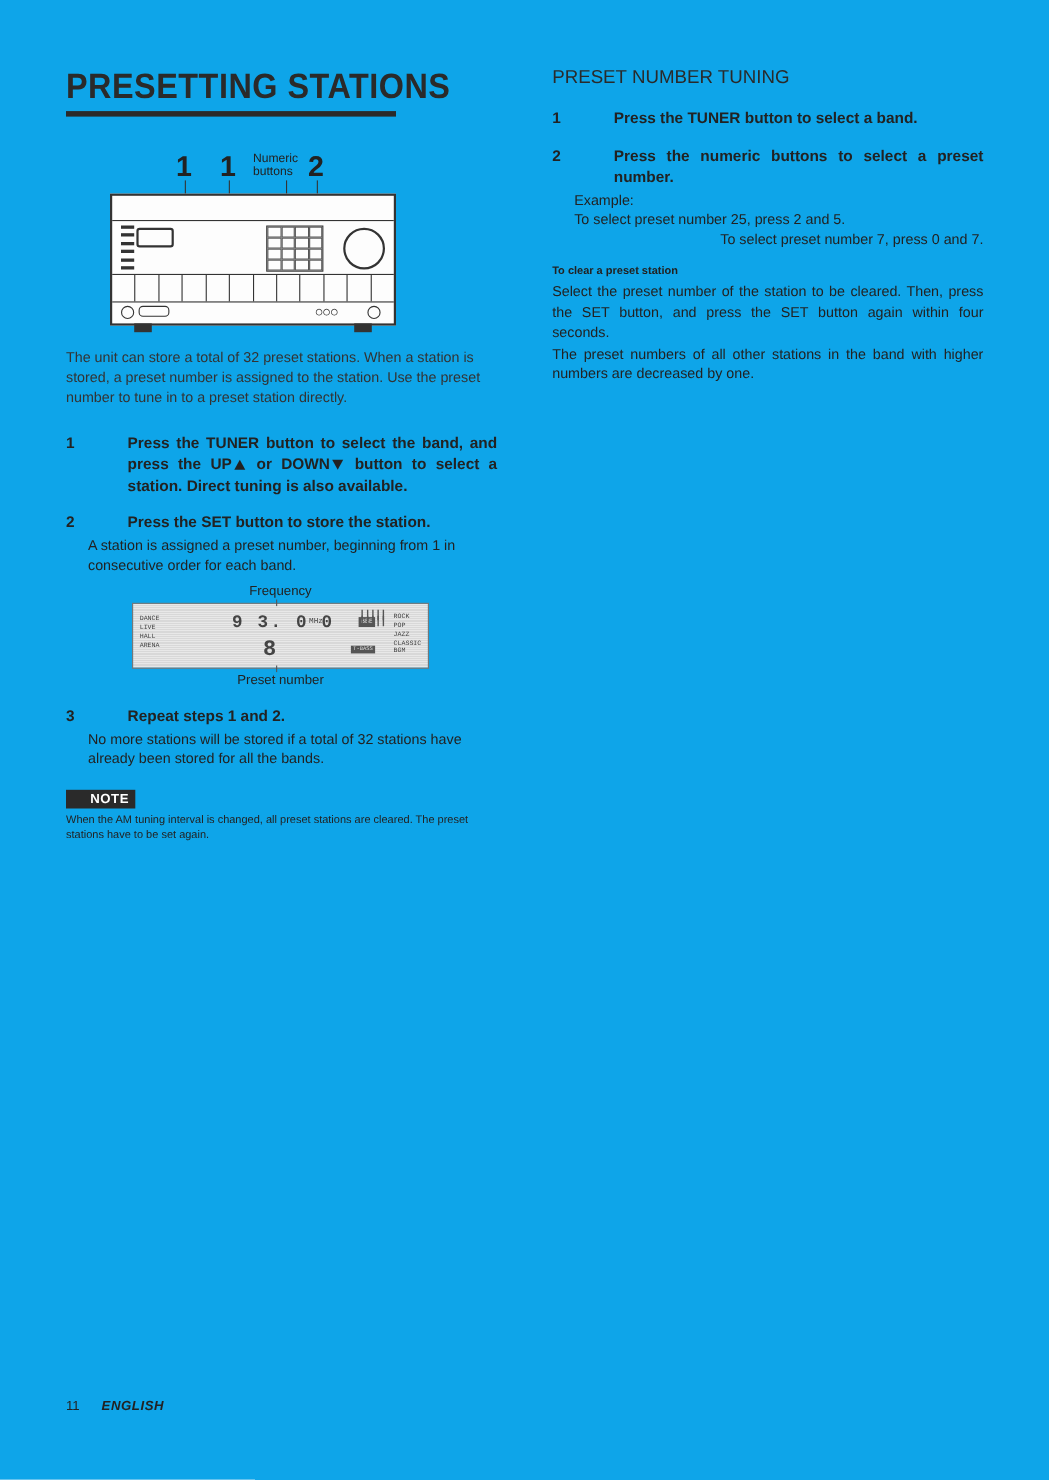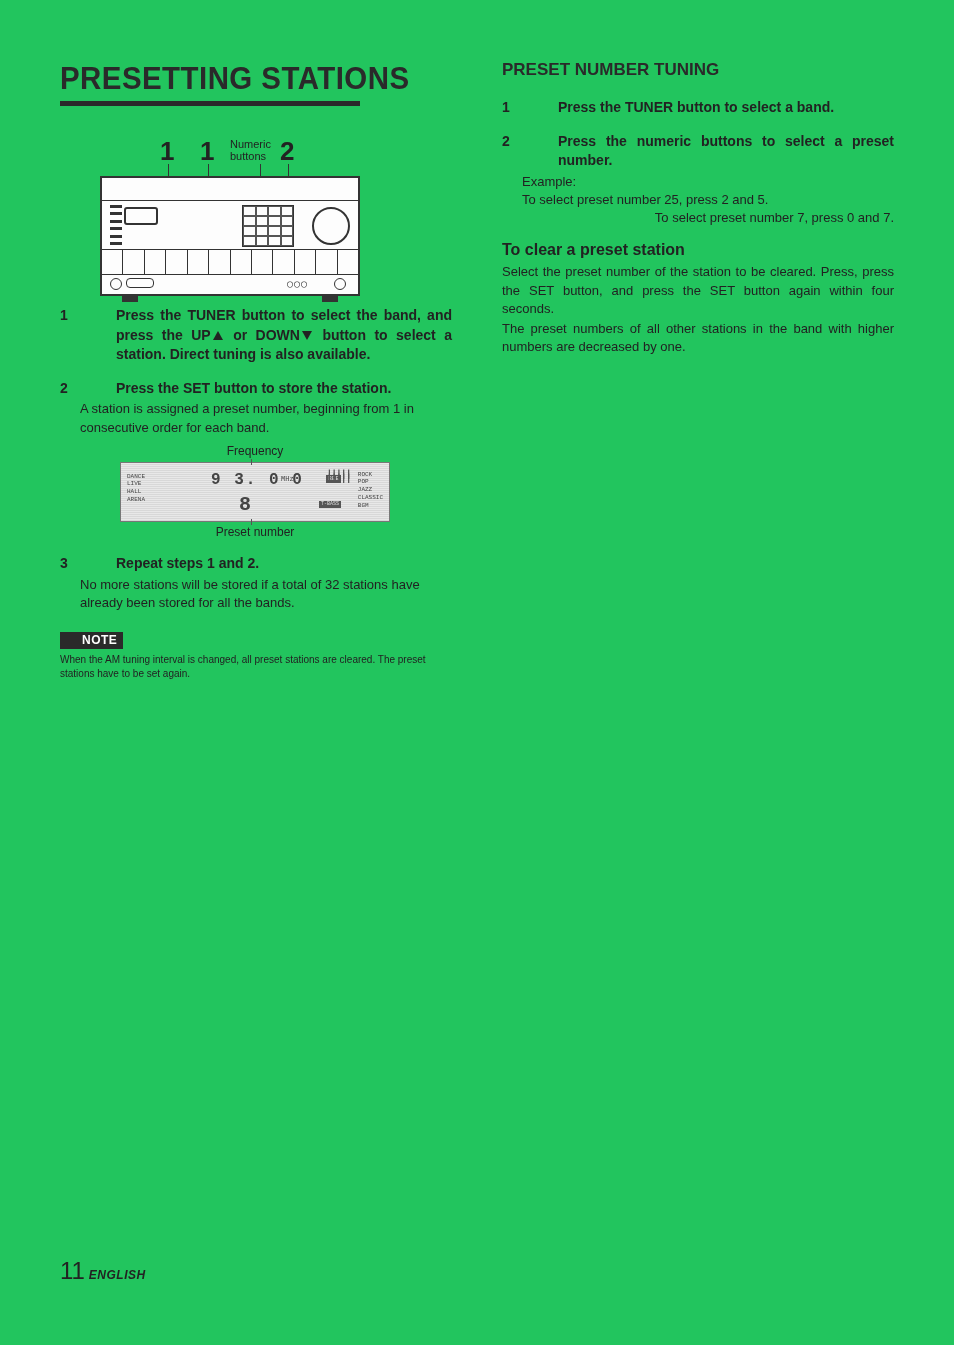--- a/index.html
+++ b/index.html
@@ -15,7 +15,7 @@
     box-sizing: border-box;
     padding: 60px 60px 40px 60px;
     position: relative;
-    background: #22c55e;
+    background: #0ea5e9;
   }
   .cols {
     display: flex;

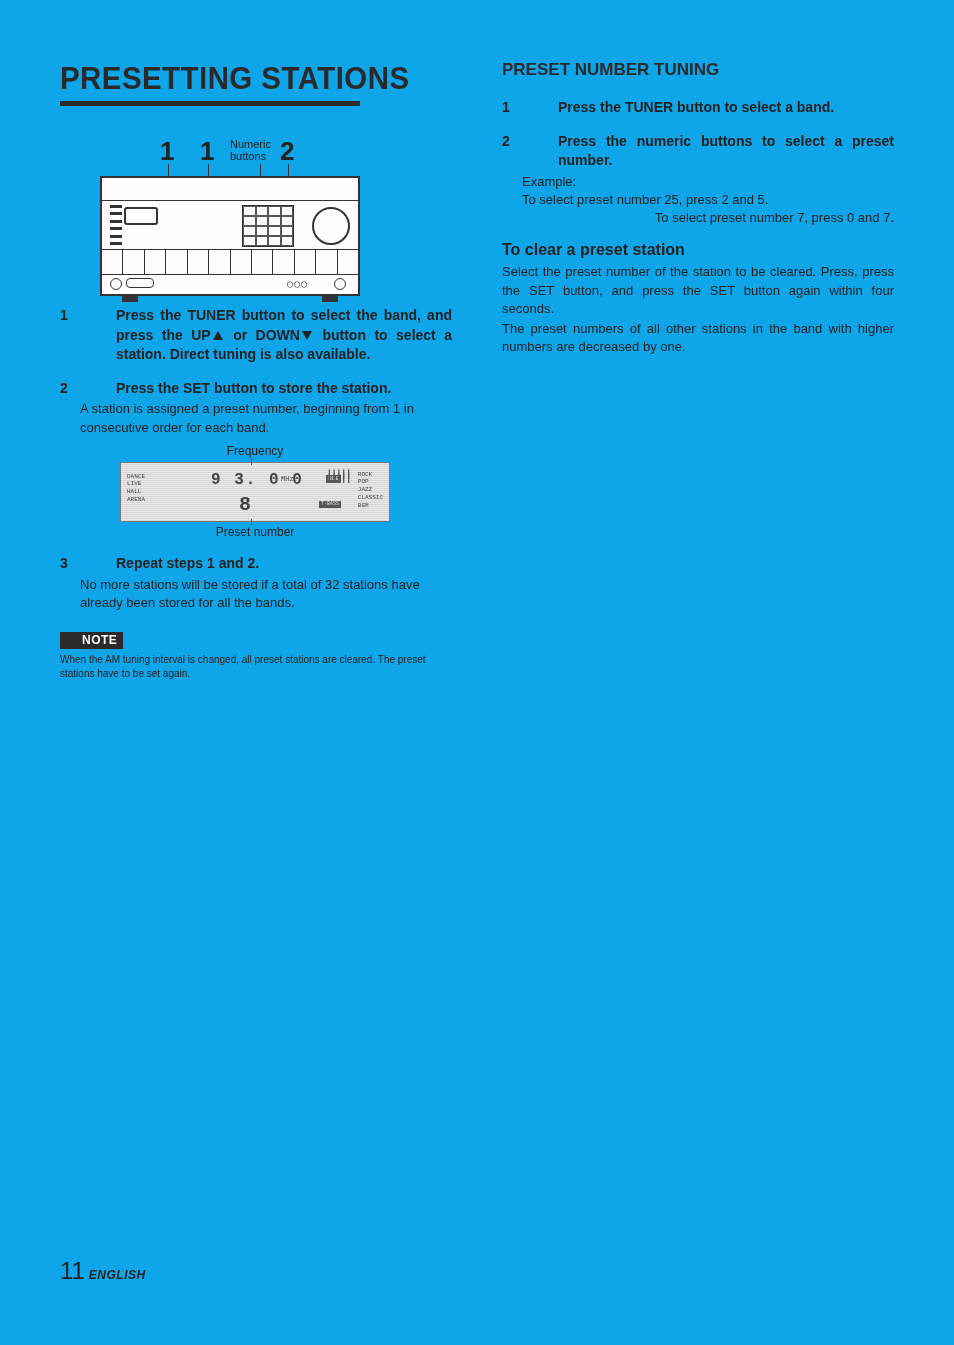--- a/index.html
+++ b/index.html
@@ -43,7 +43,7 @@
   }
   h2.subheading {
     font-size: 17px;
-    font-weight: 700;
+    font-weight: 400;
     margin: 0 0 18px 0;
     color: #2a2a2a;
   }

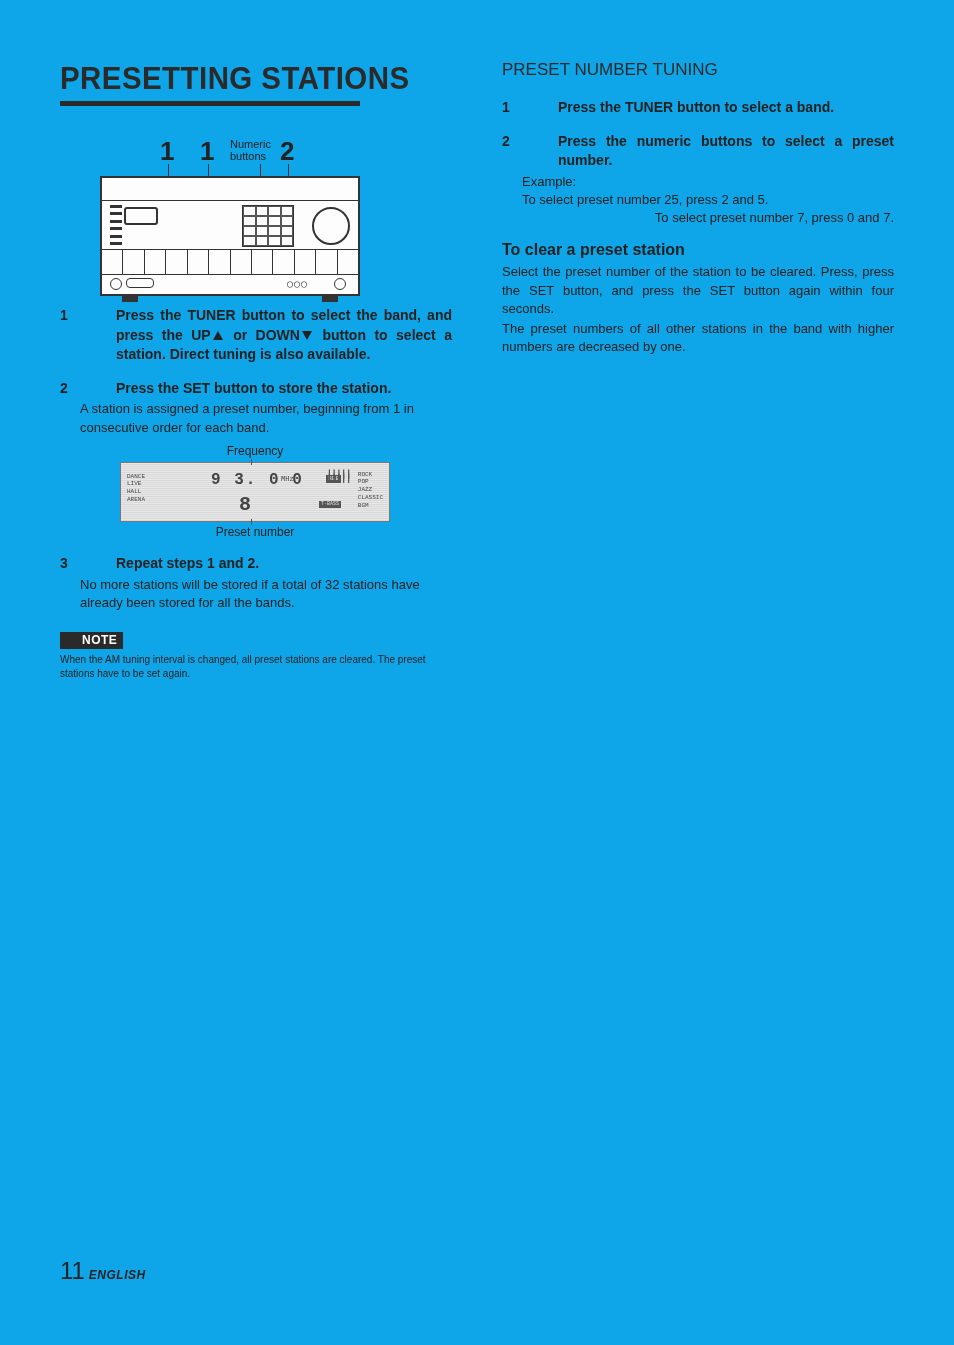--- a/index.html
+++ b/index.html
@@ -118,7 +118,7 @@
   }
   .sub-bold {
     font-weight: 700;
-    font-size: 16px;
+    font-size: 10px;
     margin: 14px 0 4px 0;
   }
   .body-text {

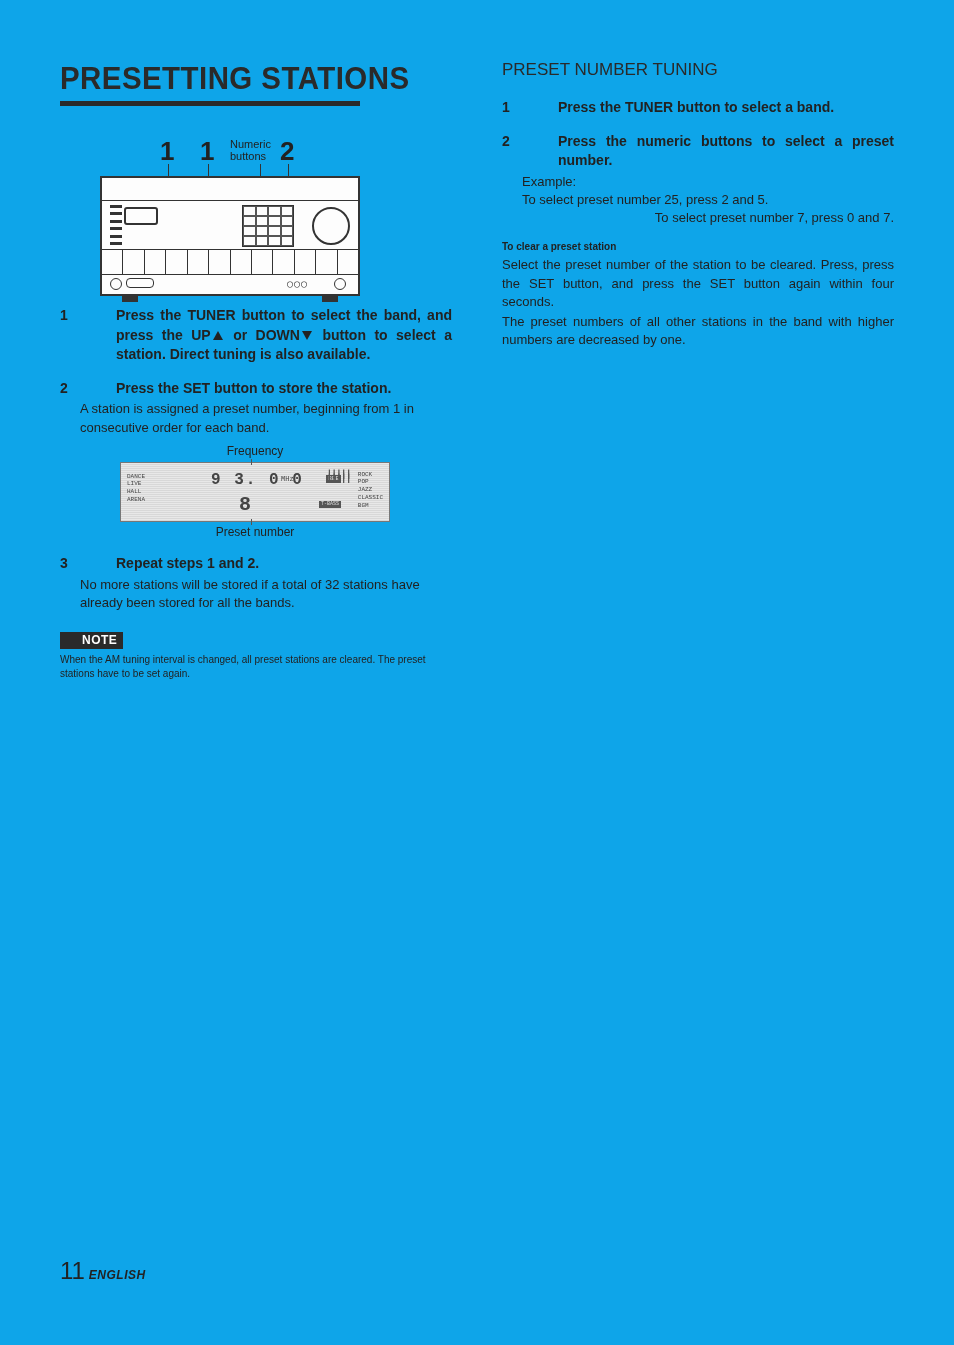--- a/index.html
+++ b/index.html
@@ -341,7 +341,7 @@
       </ol>
 
       <div class="sub-bold">To clear a preset station</div>
-      <div class="body-text">Select the preset number of the station to be cleared. Press, press the SET button, and press the SET button again within four seconds.</div>
+      <div class="body-text">Select the preset number of the station to be cleared. Then, press the SET button, and press the SET button again within four seconds.</div>
       <div class="body-text" style="margin-top:2px;">The preset numbers of all other stations in the band with higher numbers are decreased by one.</div>
     </div>
   </div>

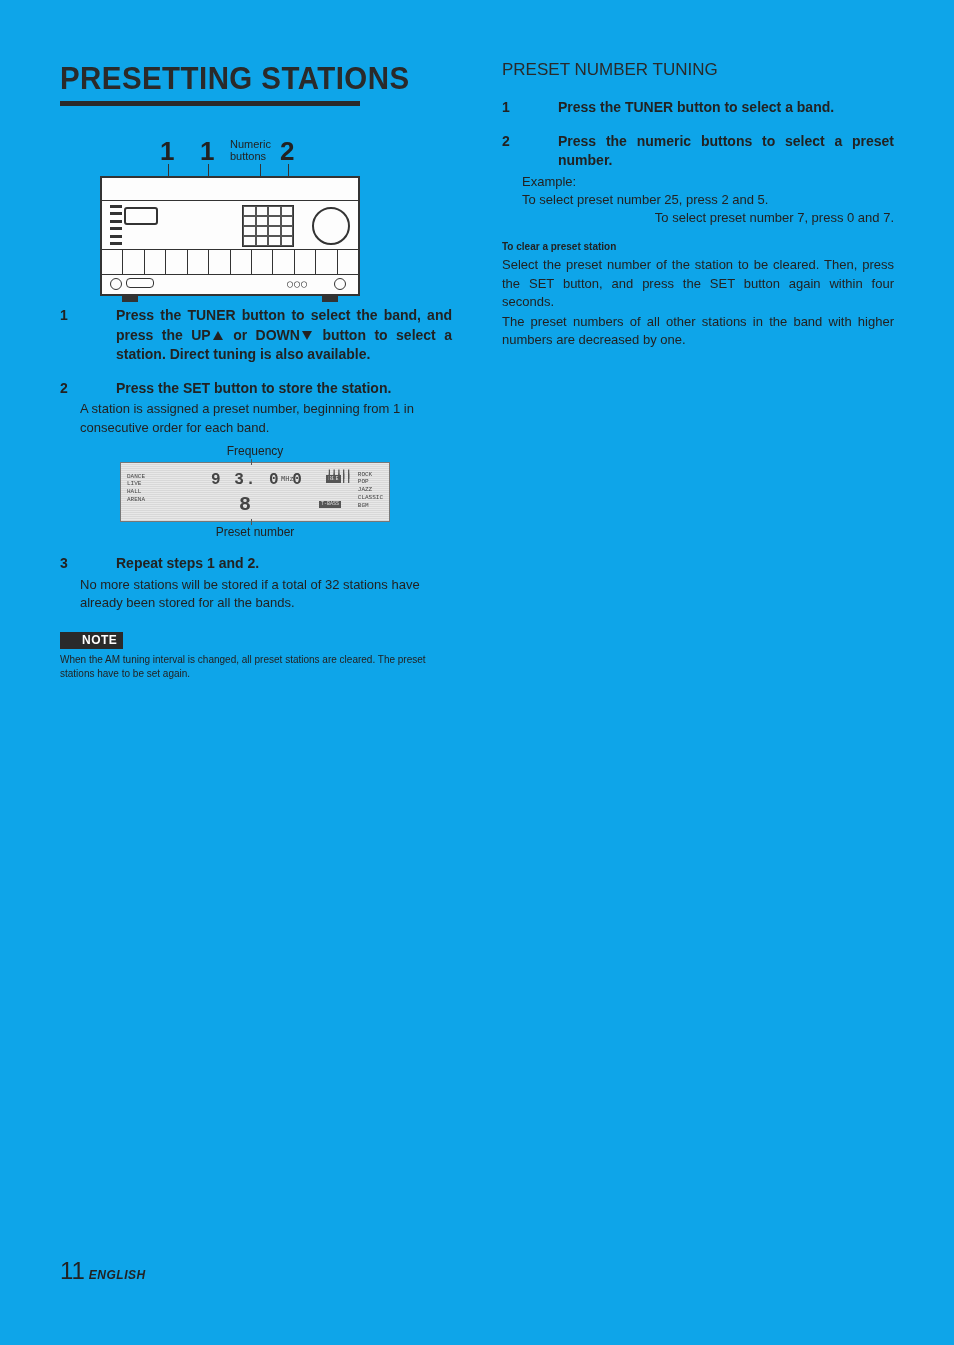--- a/index.html
+++ b/index.html
@@ -278,6 +278,7 @@
         </div>
       </div>
 
+      <p class="intro">The unit can store a total of 32 preset stations. When a station is stored, a preset number is assigned to the station. Use the preset number to tune in to a preset station directly.</p>
 
       <ol class="steps">
         <li>

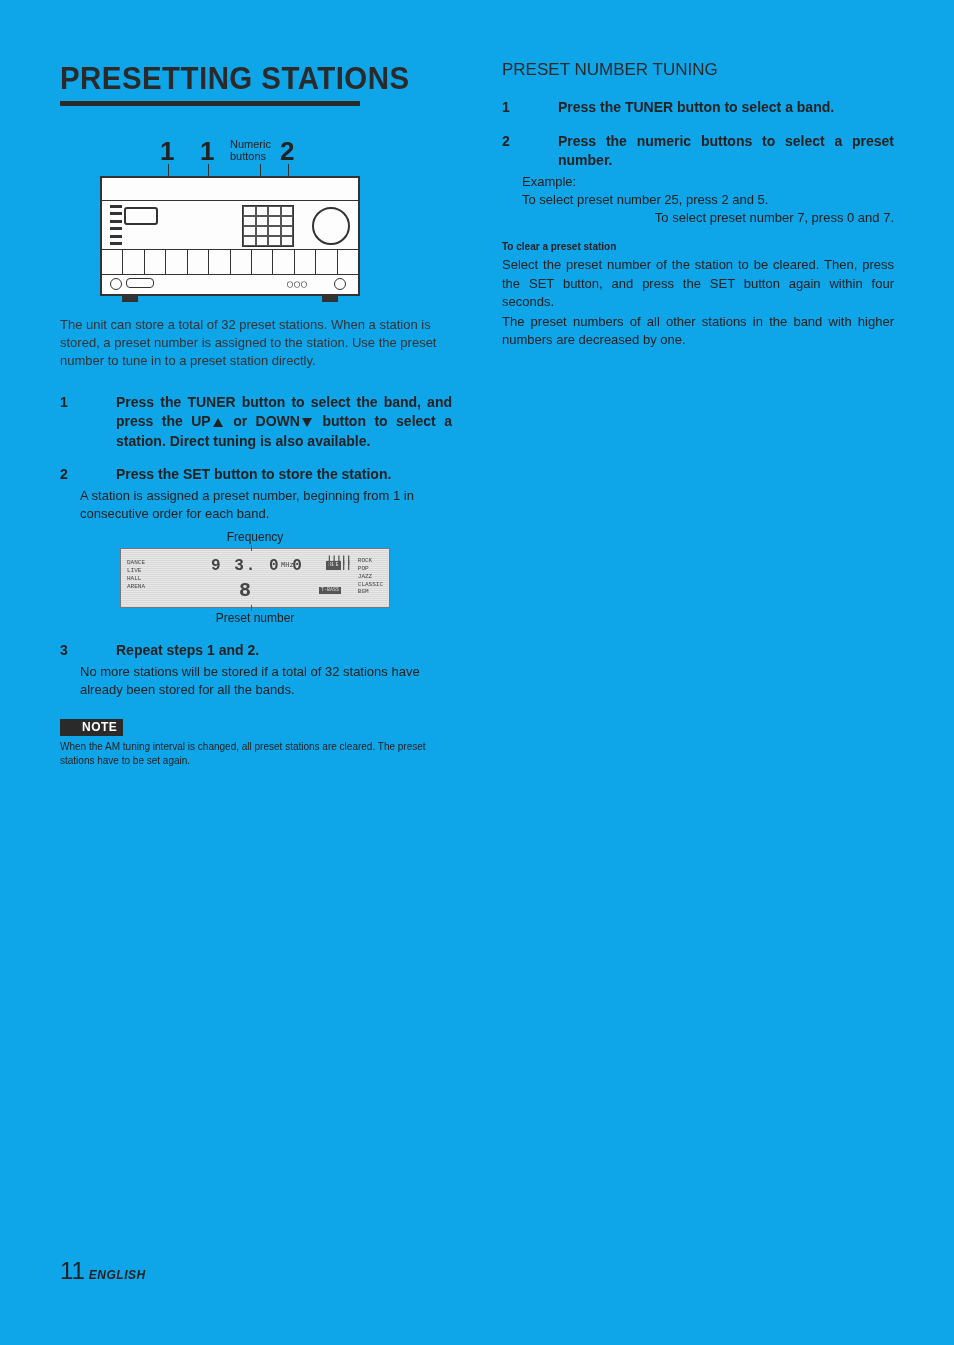--- a/index.html
+++ b/index.html
@@ -136,7 +136,7 @@
     bottom: 60px;
     font-size: 14px;
   }
-  .footer .pnum { font-size: 24px; font-weight: 400; margin-right: 0;}
+  .footer .pnum { font-size: 12px; font-weight: 400; margin-right: 16px;}
   .footer .lang { font-weight: 700; font-style: italic; font-size: 12px; letter-spacing: 0.5px;}
 
   

